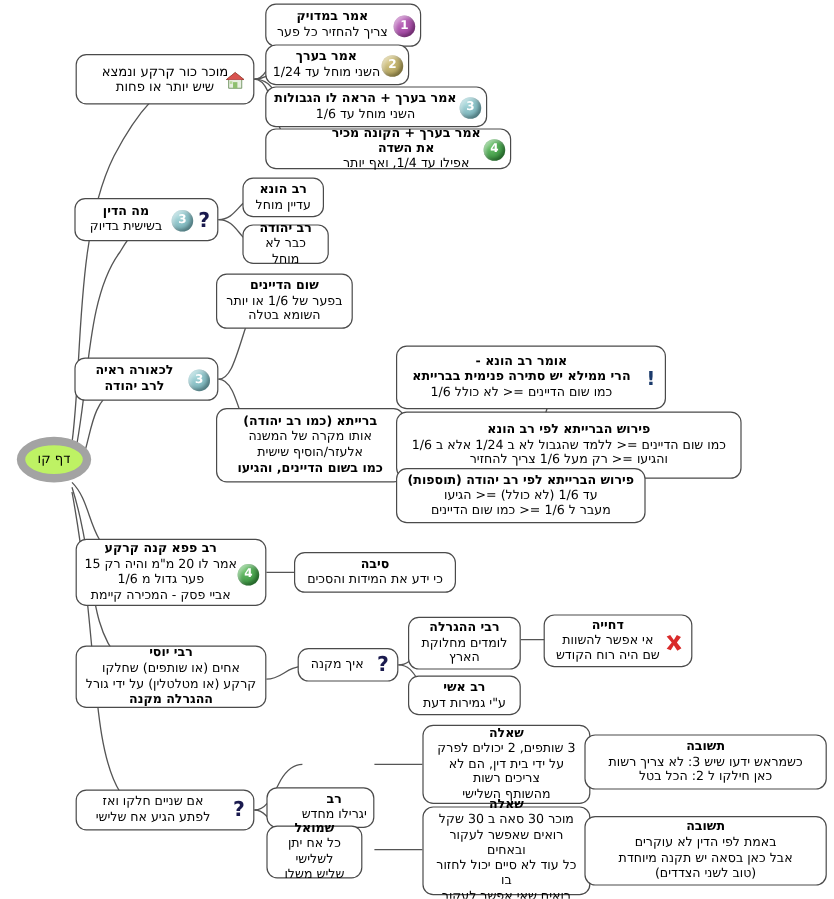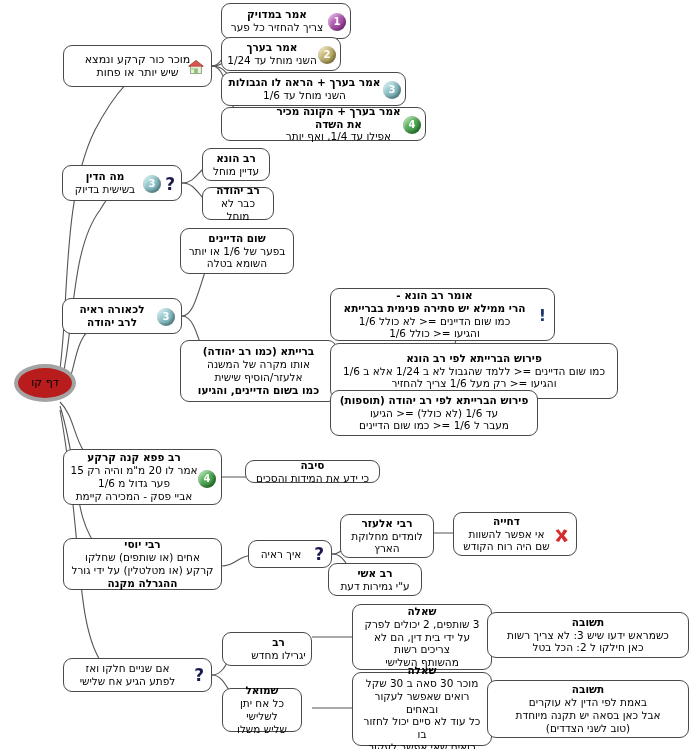--- a/index.html
+++ b/index.html
@@ -203,7 +203,6 @@
       <span class="hd">אומר רב הונא -</span>
       <span class="hd">הרי ממילא יש סתירה פנימית בברייתא</span>
       <span class="ln">כמו שום הדיינים =&lt; לא כולל 1/6</span>
-      <span class="ln">והגיעו =&lt; כולל 1/6</span>
     </span>
   </div>
 

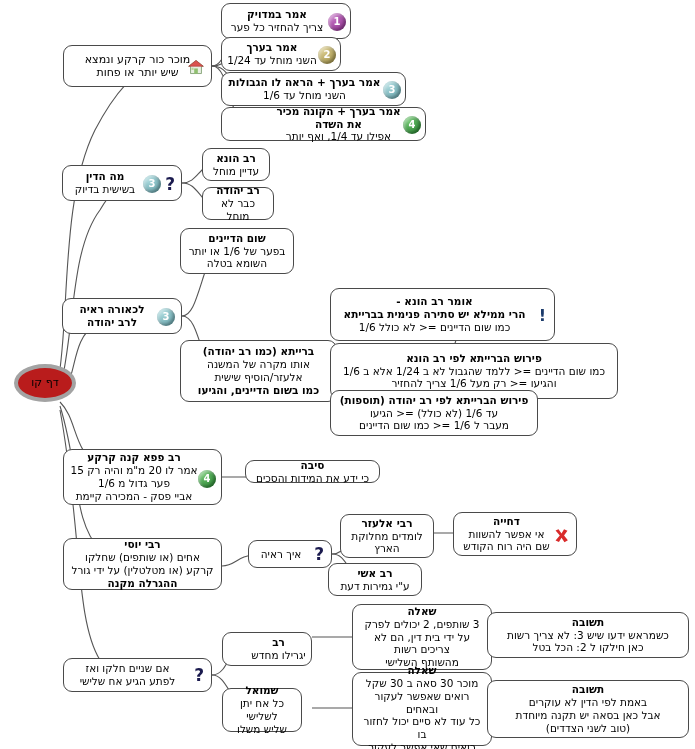--- a/index.html
+++ b/index.html
@@ -27,7 +27,7 @@
   .fs11{font-size:11px;}
 
   .root{
-    border-radius:50%;border:4px solid #a3a3a3;background:#b91c1c;
+    border-radius:50%;border:7px solid #a3a3a3;background:#bef264;
     font-size:11px;
   }
 

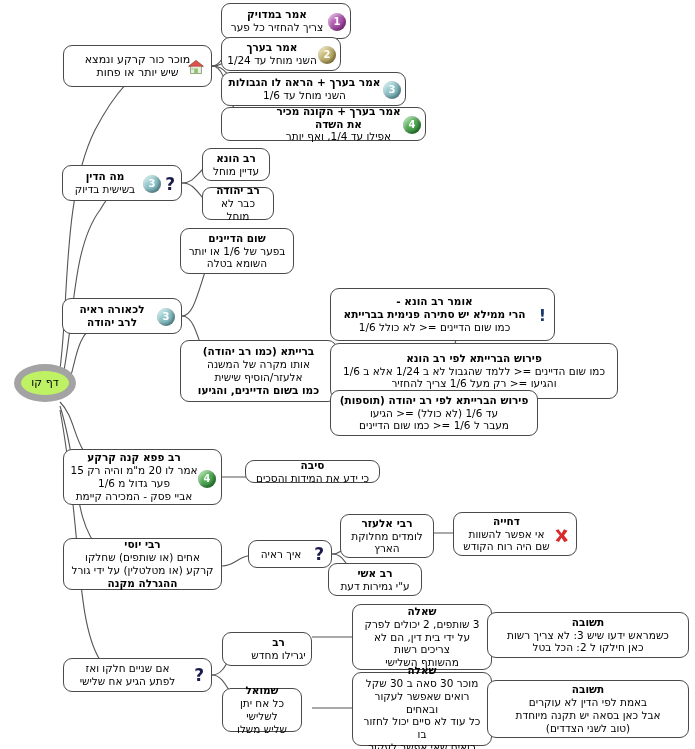--- a/index.html
+++ b/index.html
@@ -232,7 +232,7 @@
     </span>
   </div>
 
-  <div class="node" style="left:245px;top:460px;width:135px;height:23px;">
+  <div class="node" style="left:245px;top:460px;width:135px;height:34px;">
     <span class="txt fs10">
       <span class="hd">סיבה</span>
       <span class="ln">כי ידע את המידות והסכים</span>

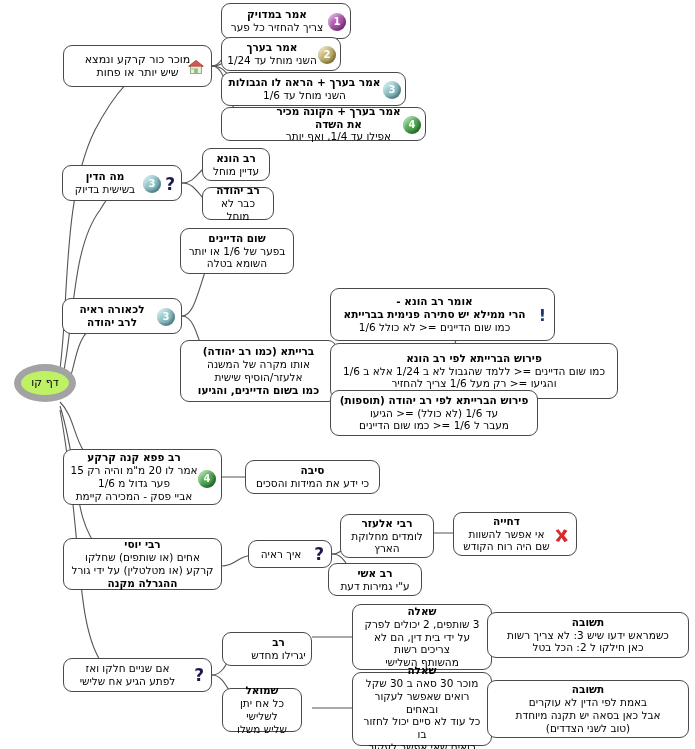--- a/index.html
+++ b/index.html
@@ -255,7 +255,7 @@
 
   <div class="node" style="left:340px;top:514px;width:94px;height:44px;">
     <span class="txt fs10">
-      <span class="hd">רבי אלעזר</span>
+      <span class="hd">רבי ההגרלה</span>
       <span class="ln">לומדים מחלוקת</span>
       <span class="ln">הארץ</span>
     </span>

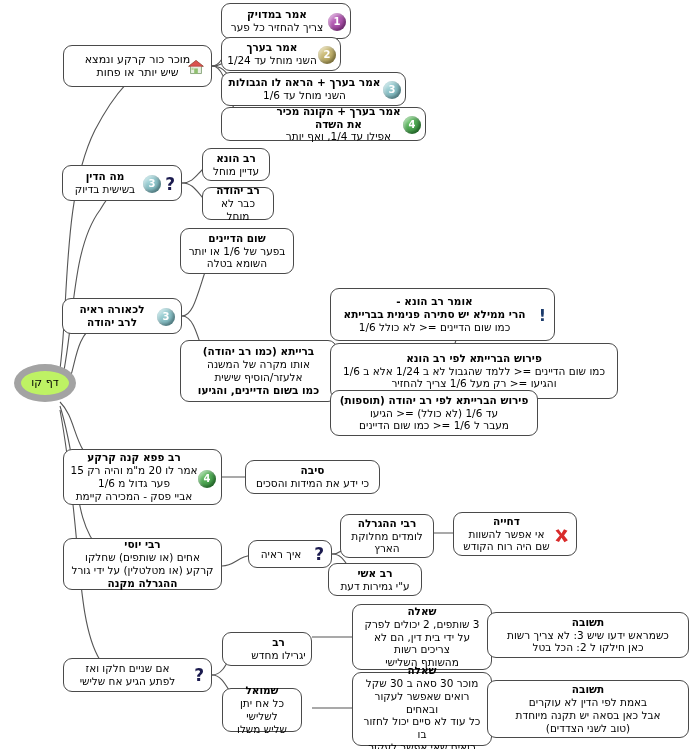--- a/index.html
+++ b/index.html
@@ -250,7 +250,7 @@
 
   <div class="node" style="left:248px;top:540px;width:84px;height:28px;">
     <span class="qicon" style="right:7px;top:5px;">?</span>
-    <span class="txt fs10" style="padding-right:18px;">איך ראיה</span>
+    <span class="txt fs10" style="padding-right:18px;">איך מקנה</span>
   </div>
 
   <div class="node" style="left:340px;top:514px;width:94px;height:44px;">

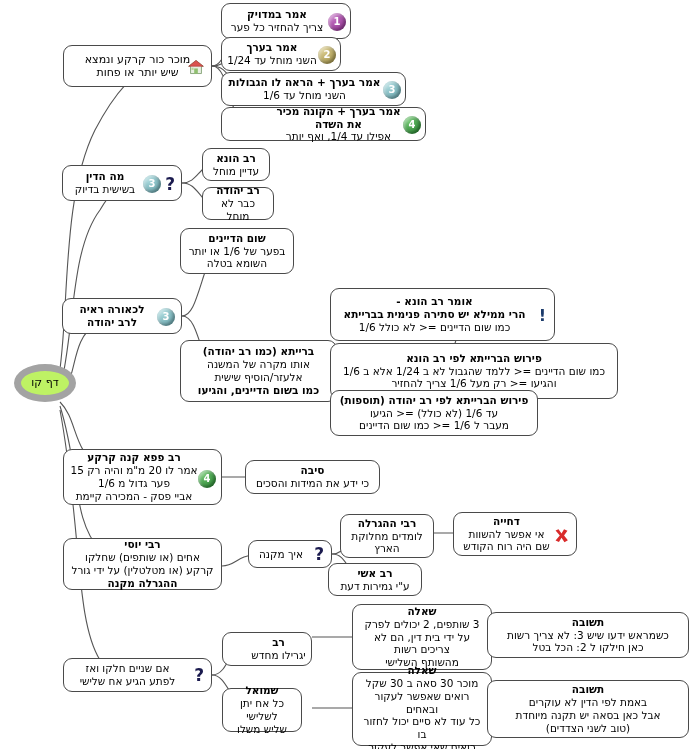--- a/index.html
+++ b/index.html
@@ -261,7 +261,7 @@
     </span>
   </div>
 
-  <div class="node" style="left:328px;top:563px;width:94px;height:33px;">
+  <div class="node" style="left:340px;top:563px;width:94px;height:33px;">
     <span class="txt fs10">
       <span class="hd">רב אשי</span>
       <span class="ln">ע"י גמירות דעת</span>

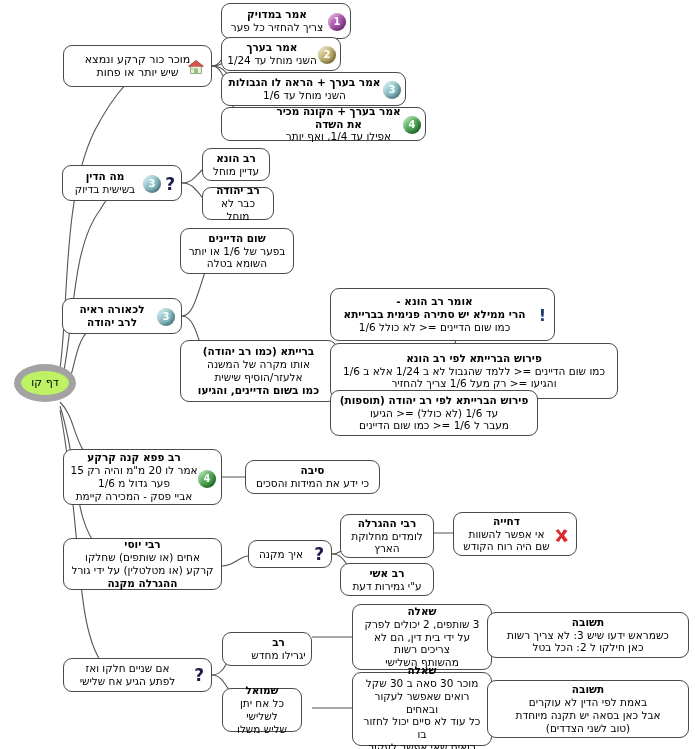--- a/index.html
+++ b/index.html
@@ -287,7 +287,7 @@
     </span>
   </div>
 
-  <div class="node" style="left:222px;top:632px;width:90px;height:34px;padding-left:28px;">
+  <div class="node" style="left:222px;top:656px;width:90px;height:34px;padding-left:28px;">
     <span class="txt fs10">
       <span class="hd">רב</span>
       <span class="ln">יגרילו מחדש</span>

